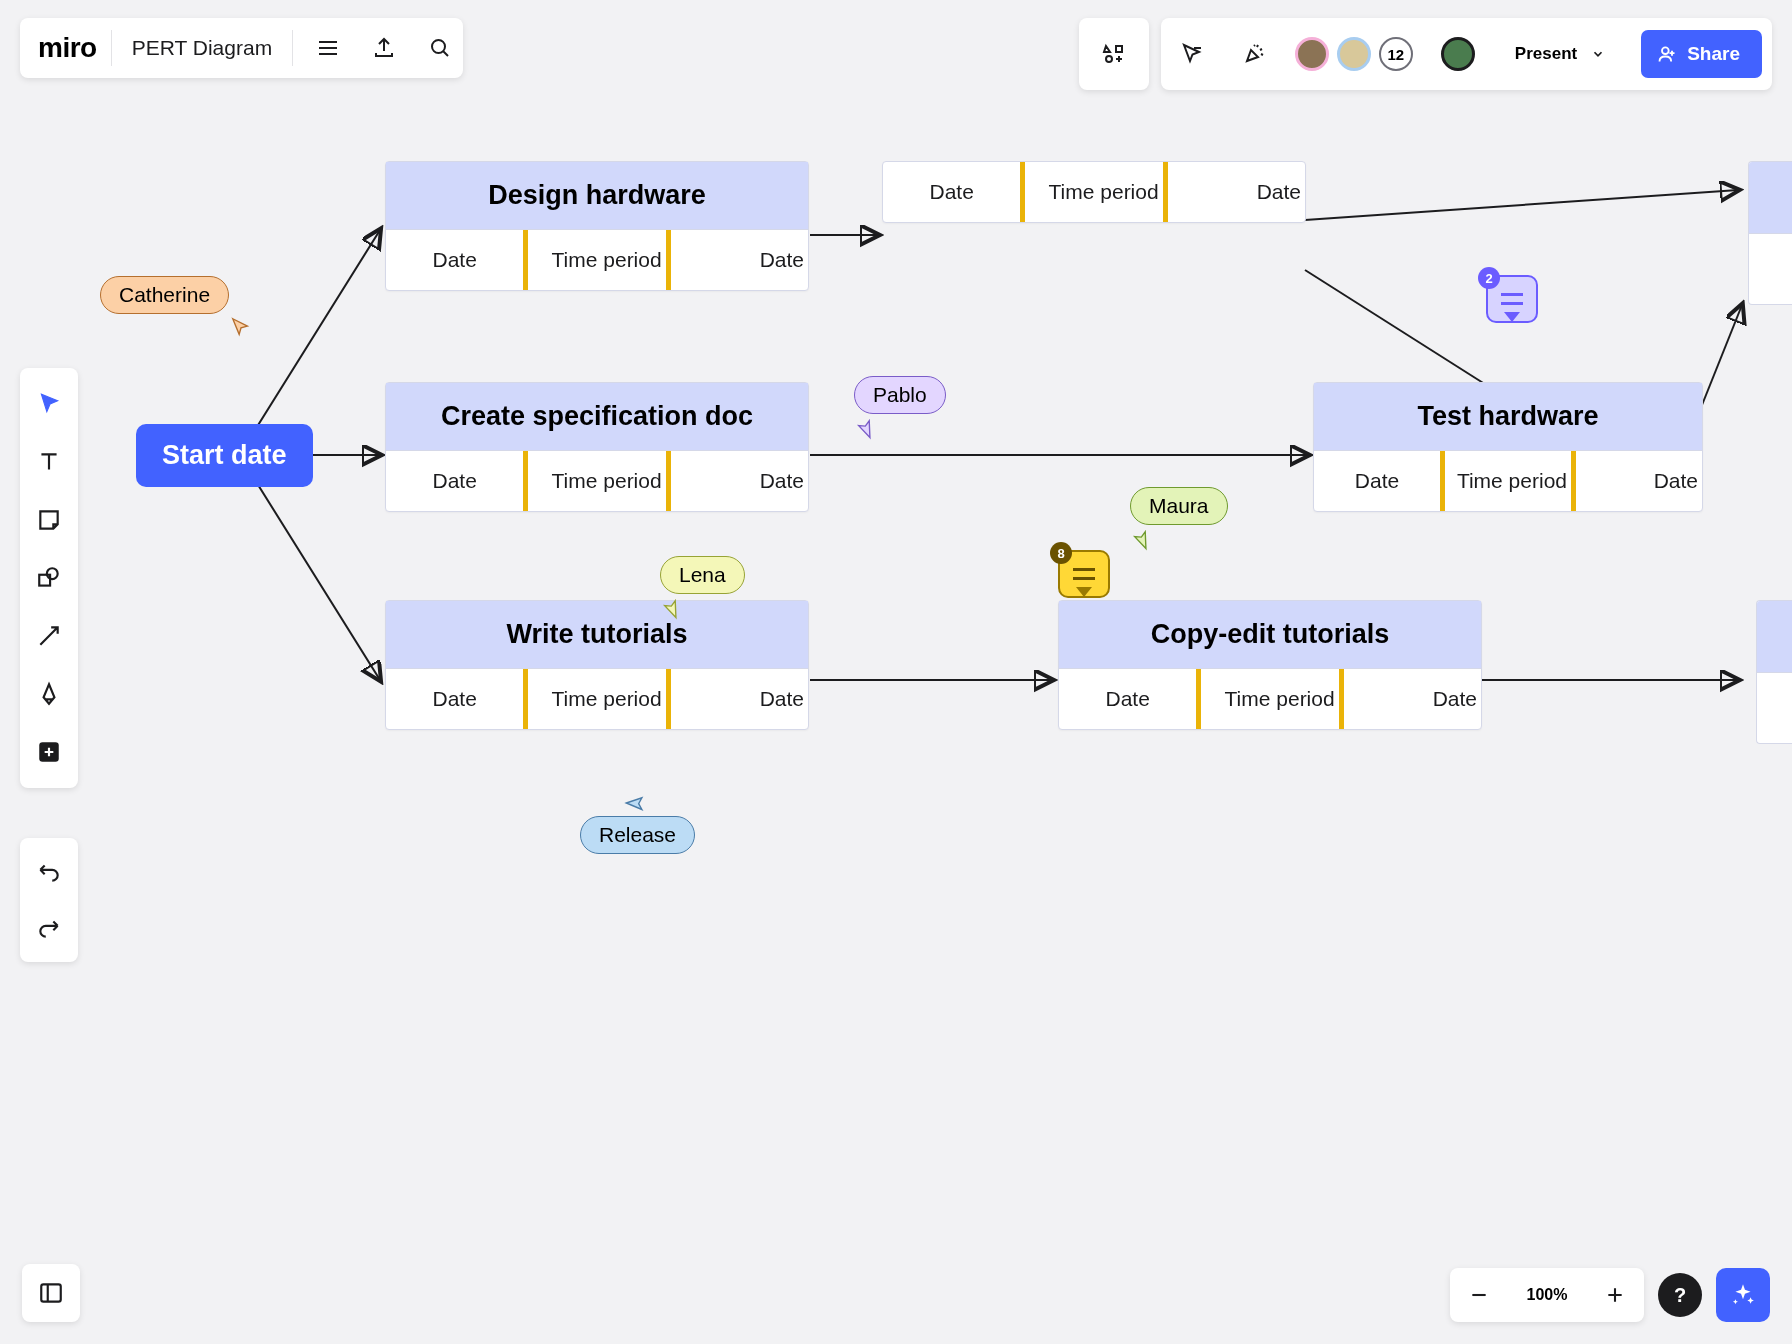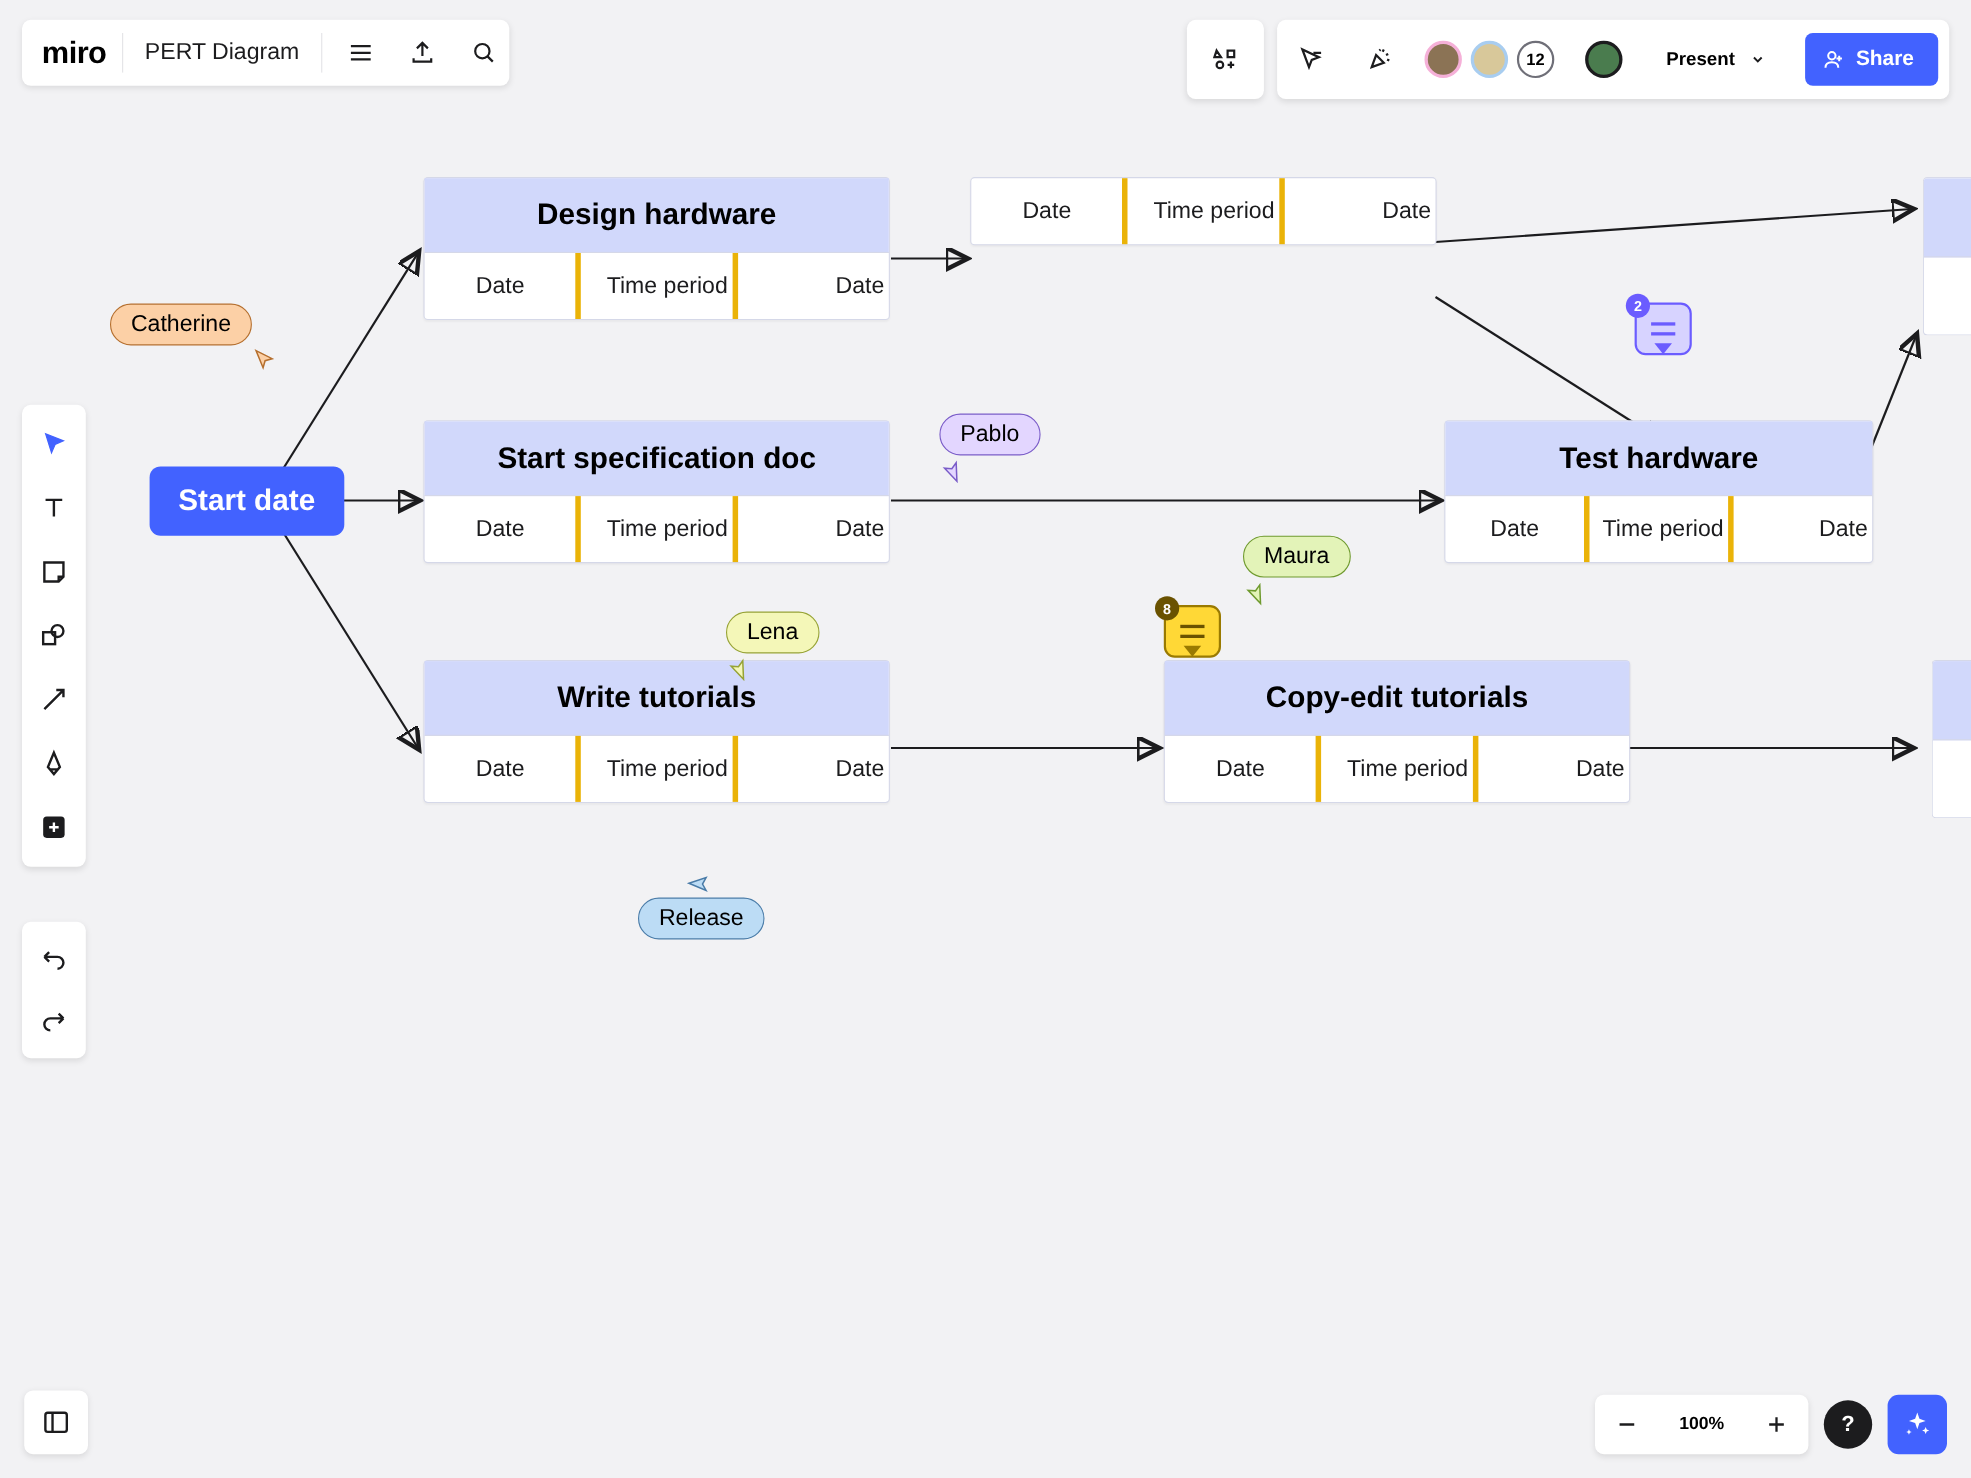--- a/index.html
+++ b/index.html
@@ -402,7 +402,7 @@
   </div>
 
   <div class="task" style="left:385px; top:382px;">
-    <div class="task-head">Start specification doc</div>
+    <div class="task-head">Create specification doc</div>
     <div class="task-row">
       <div class="task-cell">Date</div>
       <div class="task-cell">Time period</div>

